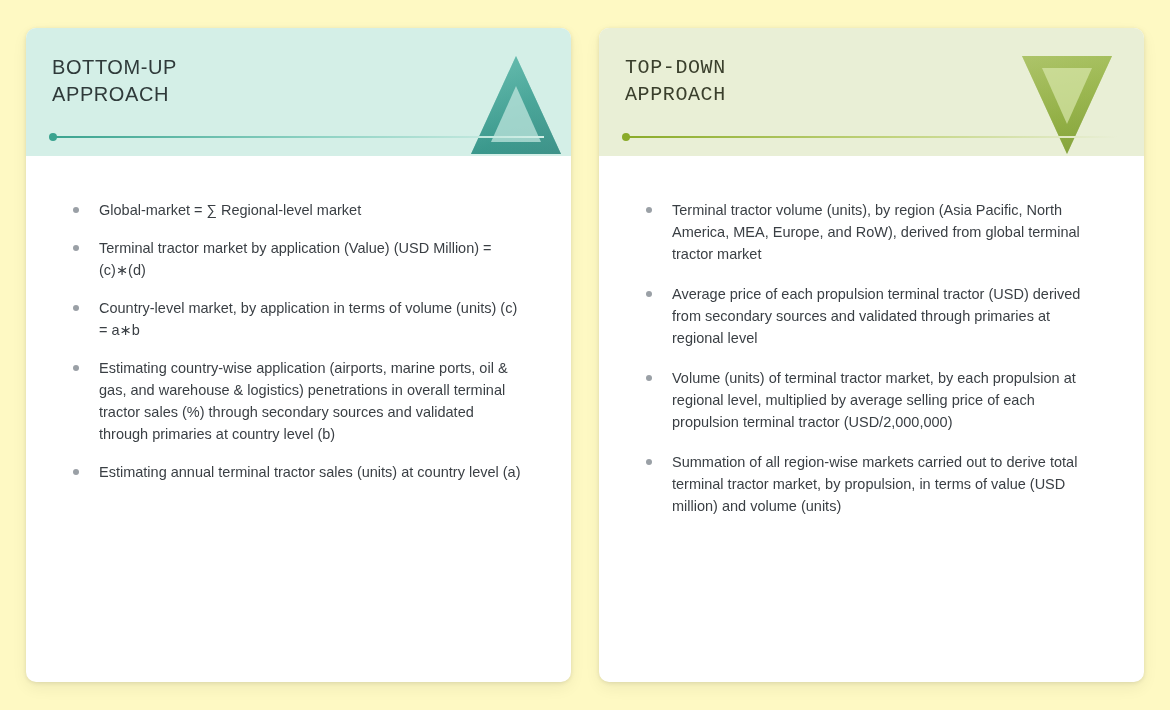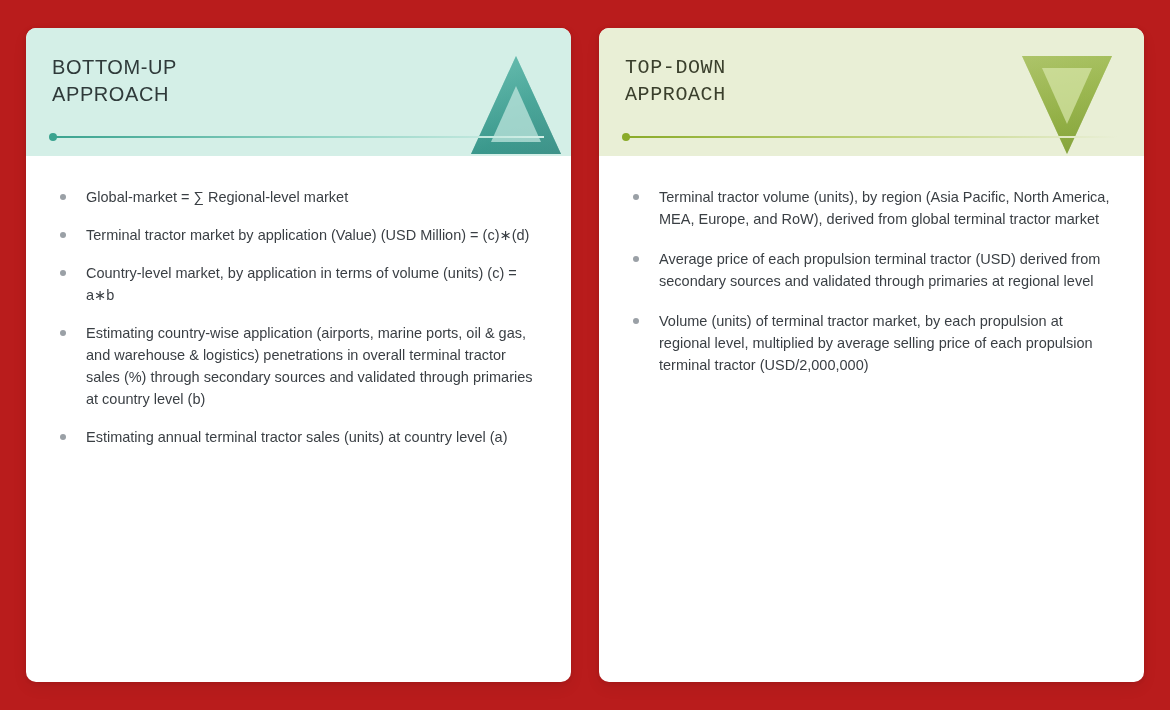--- a/index.html
+++ b/index.html
@@ -21,7 +21,7 @@
     padding: 28px 26px;
     display: flex;
     gap: 28px;
-    background: #b91c1c;
+    background: #fef9c3;
   }
   .panel {
     position: relative;

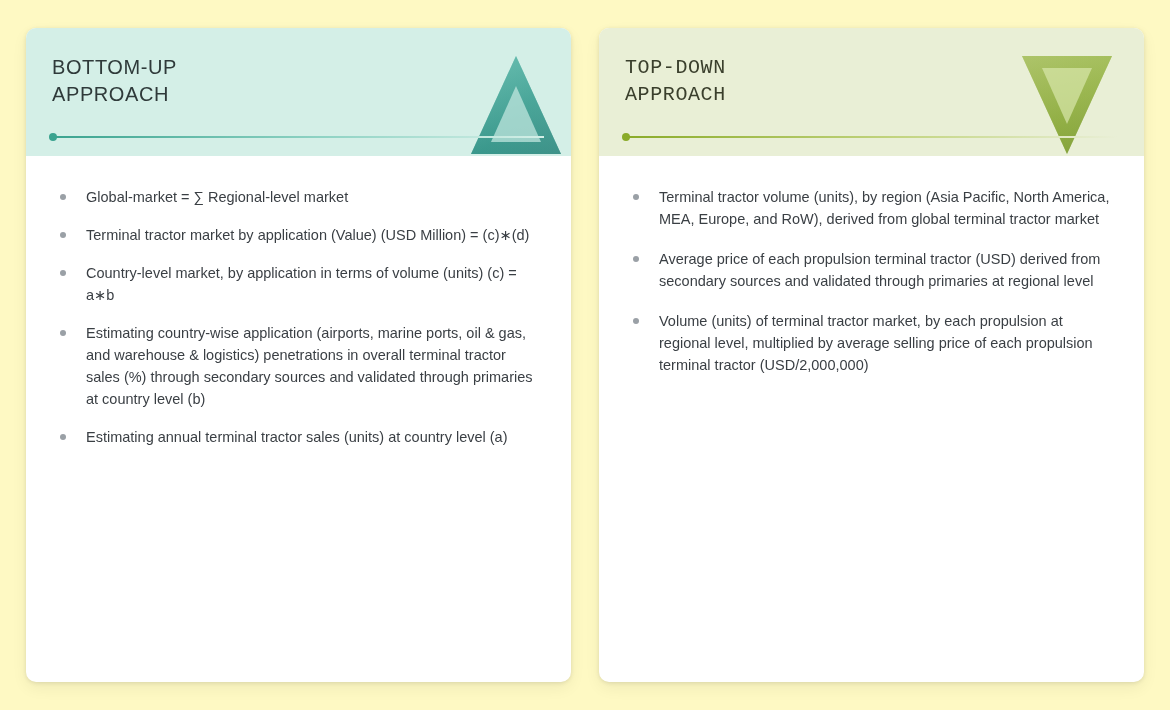--- a/index.html
+++ b/index.html
@@ -93,7 +93,7 @@
   }
   ul.bullets {
     list-style: none;
-    margin: 4px;
+    margin: 17px;
     padding: 0;
   }
   ul.bullets li {

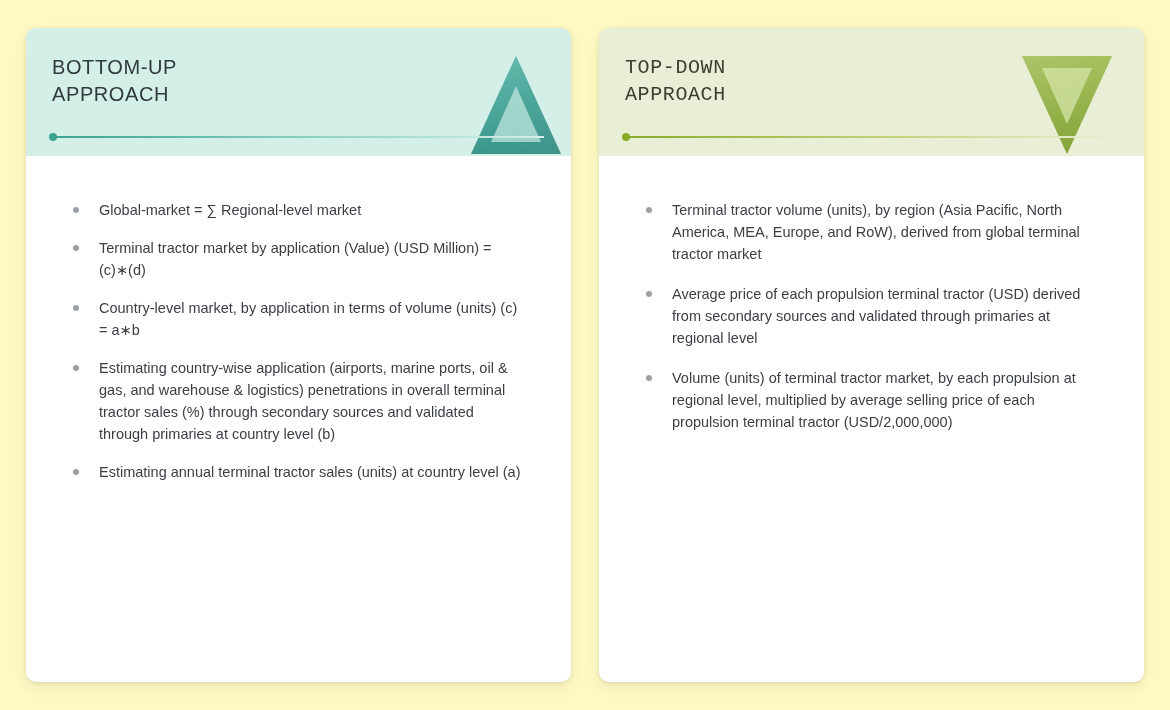--- a/index.html
+++ b/index.html
@@ -185,6 +185,7 @@
         <li>Terminal tractor volume (units), by region (Asia Pacific, North America, MEA, Europe, and RoW), derived from global terminal tractor market</li>
         <li>Average price of each propulsion terminal tractor (USD) derived from secondary sources and validated through primaries at regional level</li>
         <li>Volume (units) of terminal tractor market, by each propulsion at regional level, multiplied by average selling price of each propulsion terminal tractor (USD/2,000,000)</li>
+        <li>Summation of all region-wise markets carried out to derive total terminal tractor market, by propulsion, in terms of value (USD million) and volume (units)</li>
       </ul>
     </div>
   </div>

